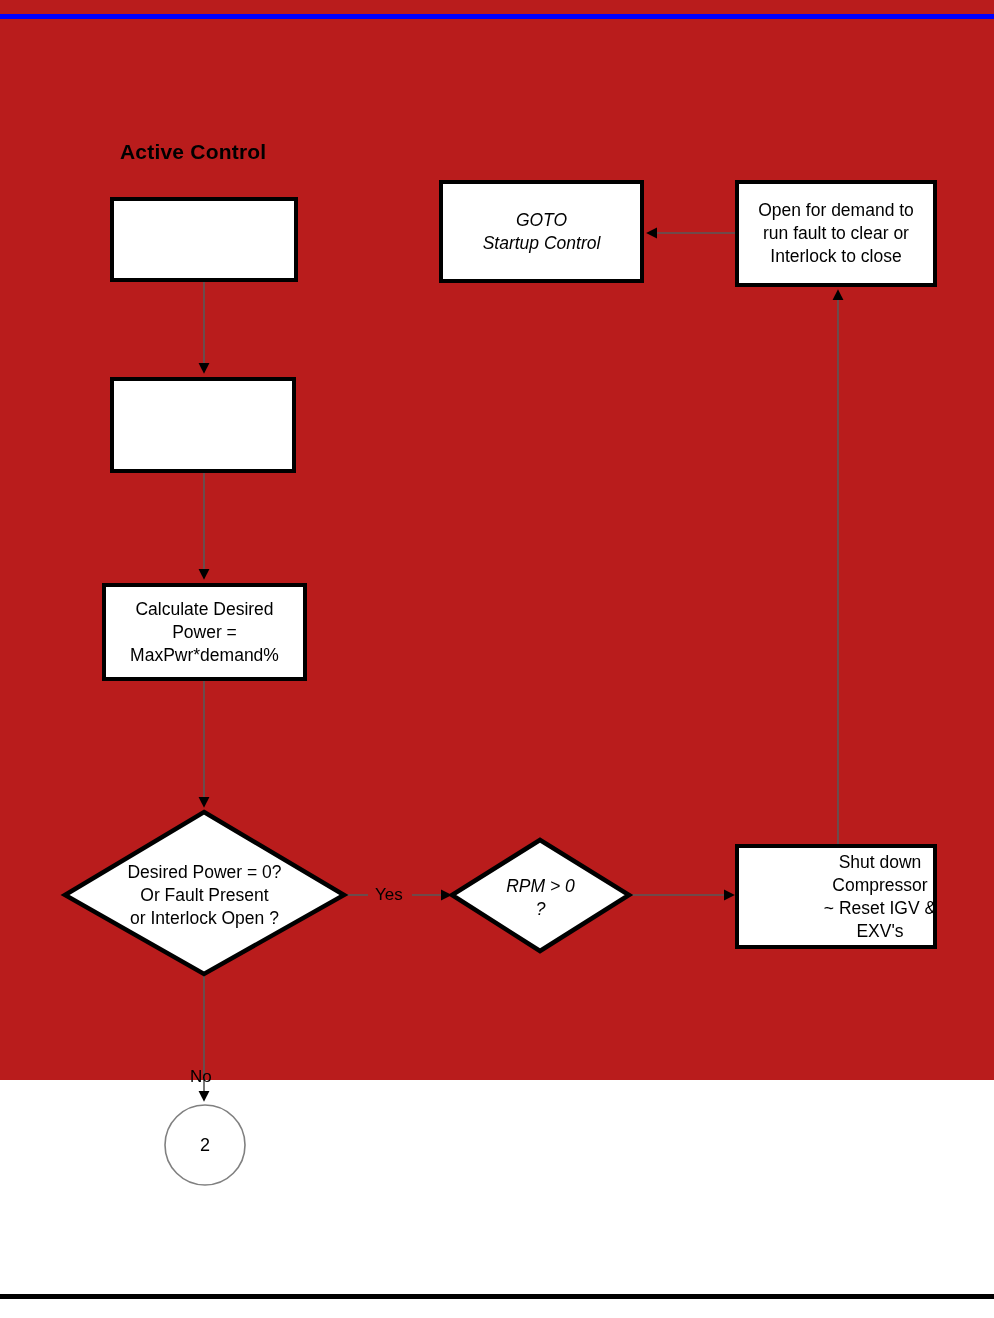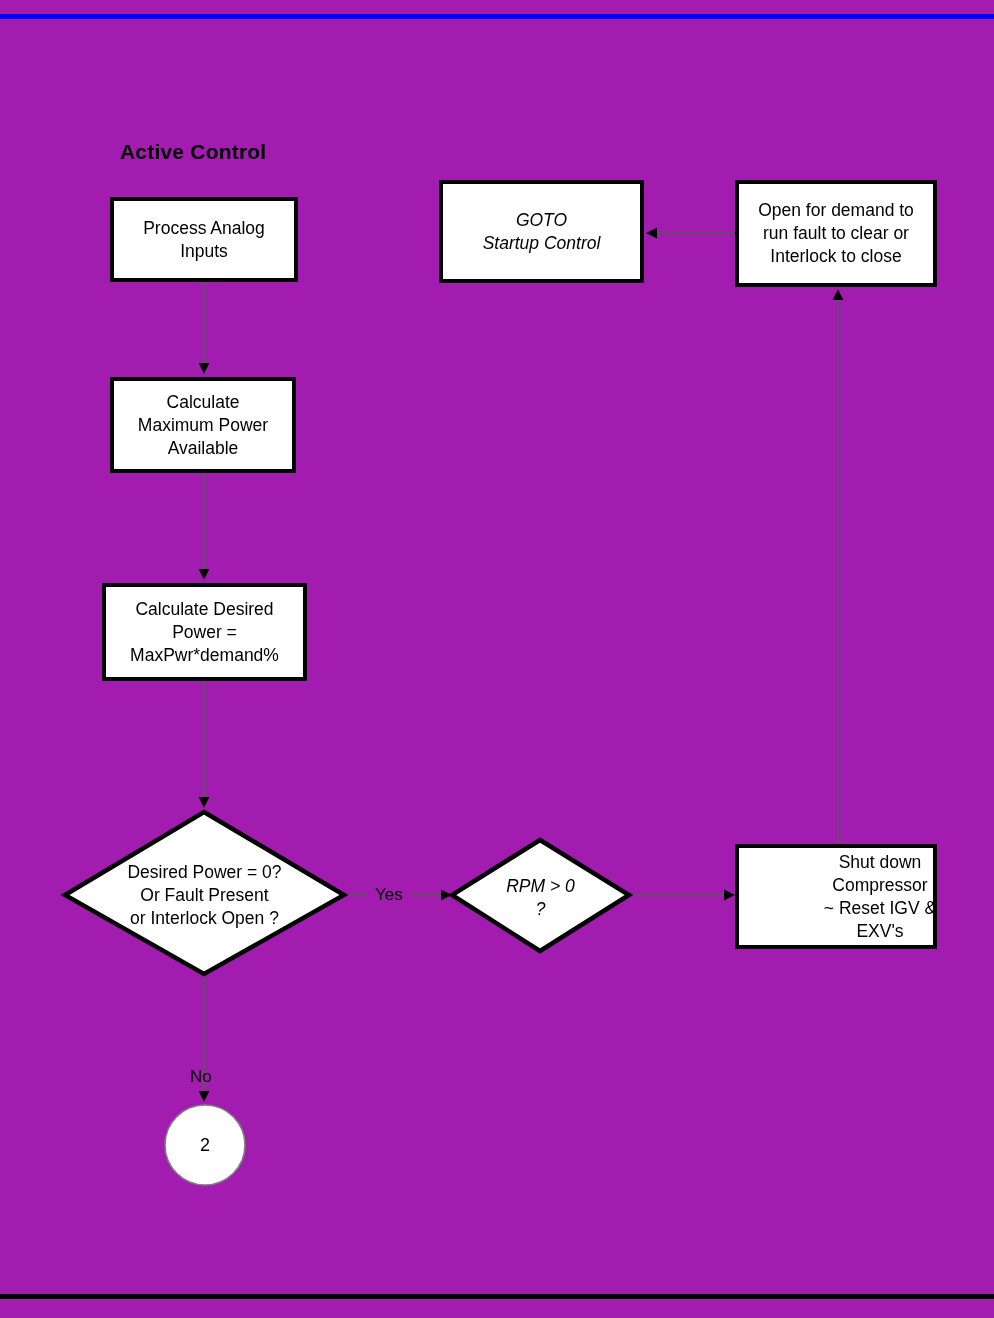--- a/index.html
+++ b/index.html
@@ -17,8 +17,8 @@
   #page {
     position: relative;
     width: 994px;
-    height: 1318px;
-    background: #a21caf;
+    height: 1080px;
+    background: #b91c1c;
   }
   
   .rule-top {

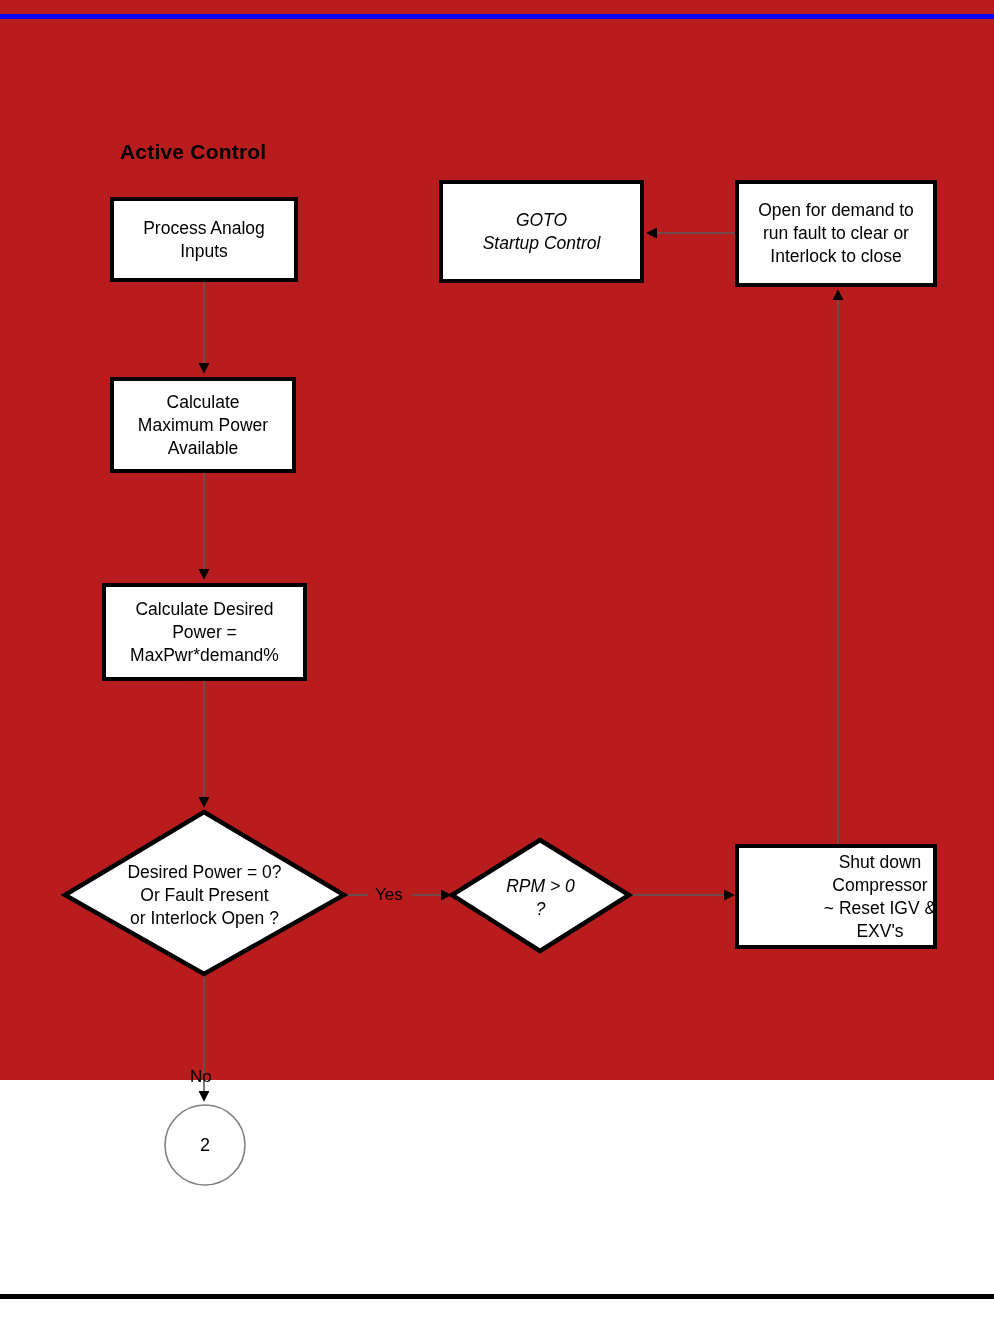--- a/index.html
+++ b/index.html
@@ -135,8 +135,6 @@
     <circle cx="205" cy="1145" r="40" fill="#ffffff" stroke="#808080" stroke-width="1.6"></circle>
   </svg>
 
-  <div class="node-label" style="left:112px; top:199px; width:184px; height:81px;">Process Analog
-Inputs</div>
 
   <div class="node-label" style="left:112px; top:379px; width:182px; height:92px;">Calculate
 Maximum Power

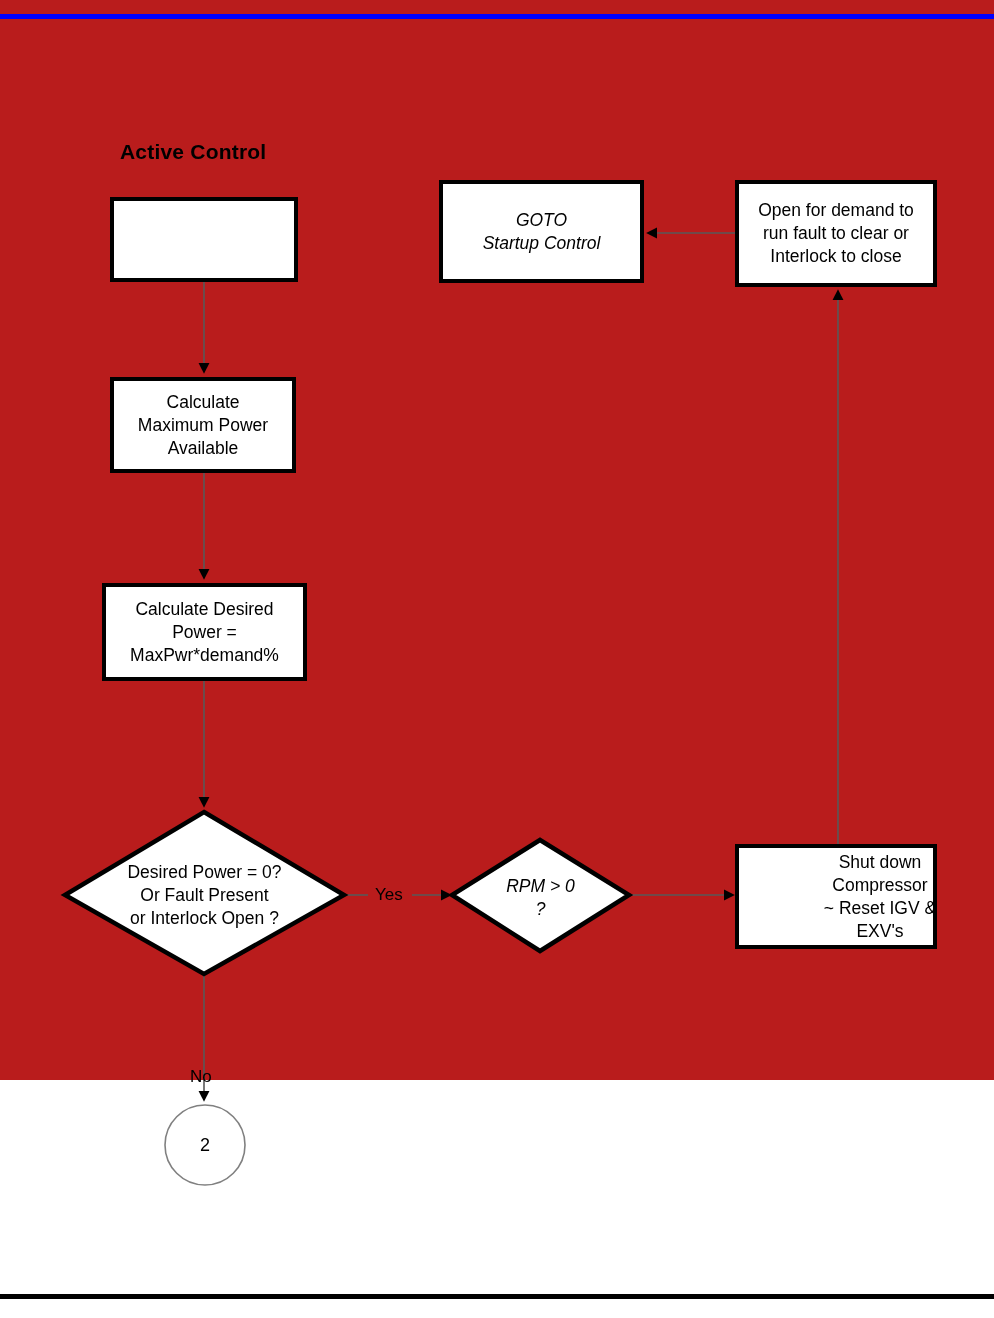--- a/index.html
+++ b/index.html
@@ -136,9 +136,6 @@
   </svg>
 
 
-  <div class="node-label" style="left:112px; top:379px; width:182px; height:92px;">Calculate
-Maximum Power
-Available</div>
 
   <div class="node-label" style="left:104px; top:585px; width:201px; height:94px;">Calculate Desired
 Power =

